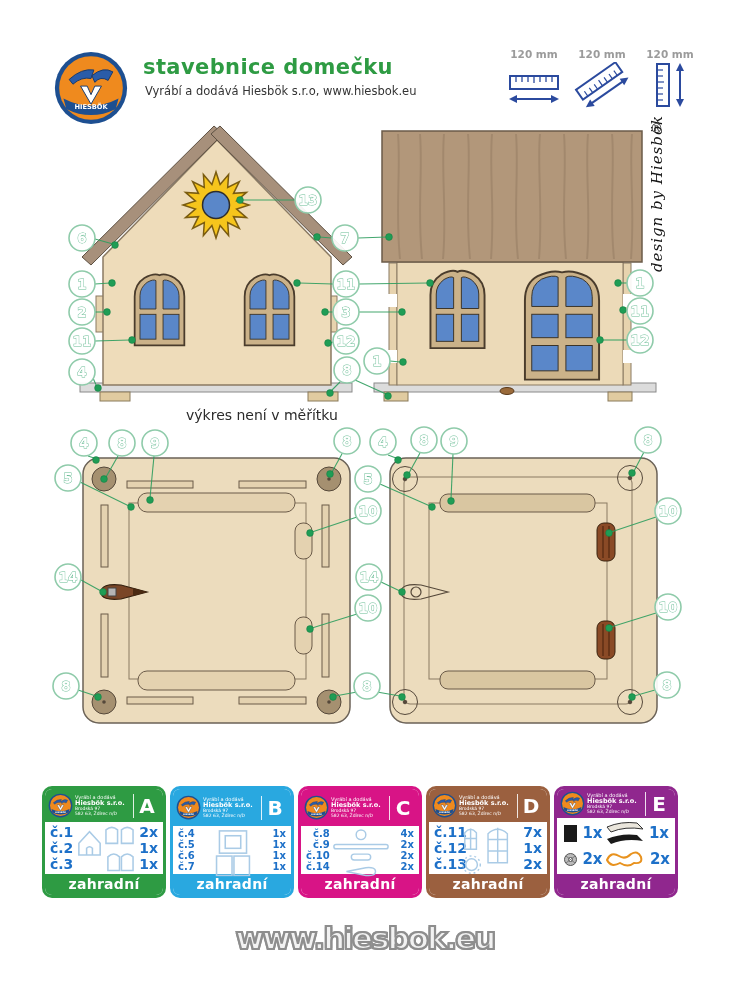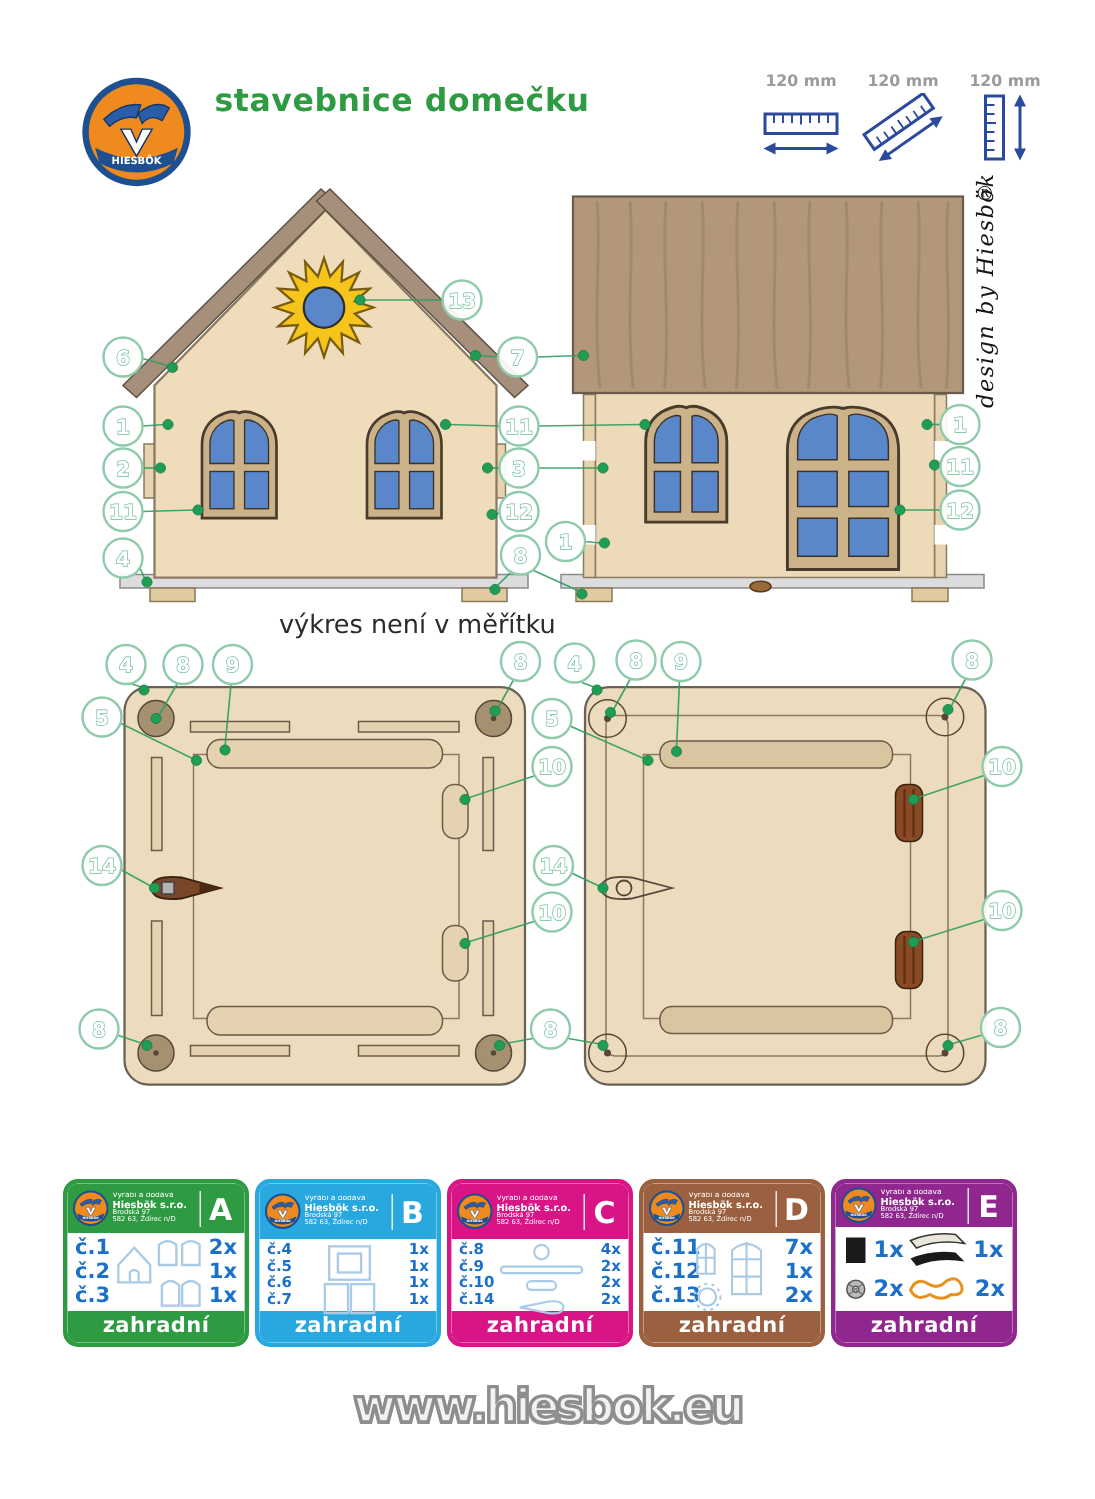--- a/index.html
+++ b/index.html
@@ -426,6 +426,7 @@
       </svg>
   </div>
   <div class="sheet-title">stavebnice domečku</div>
+  <div class="sheet-subtitle">Vyrábí a dodává Hiesbök s.r.o, www.hiesbok.eu</div>
 
   <div class="measures">
     <div class="measure">

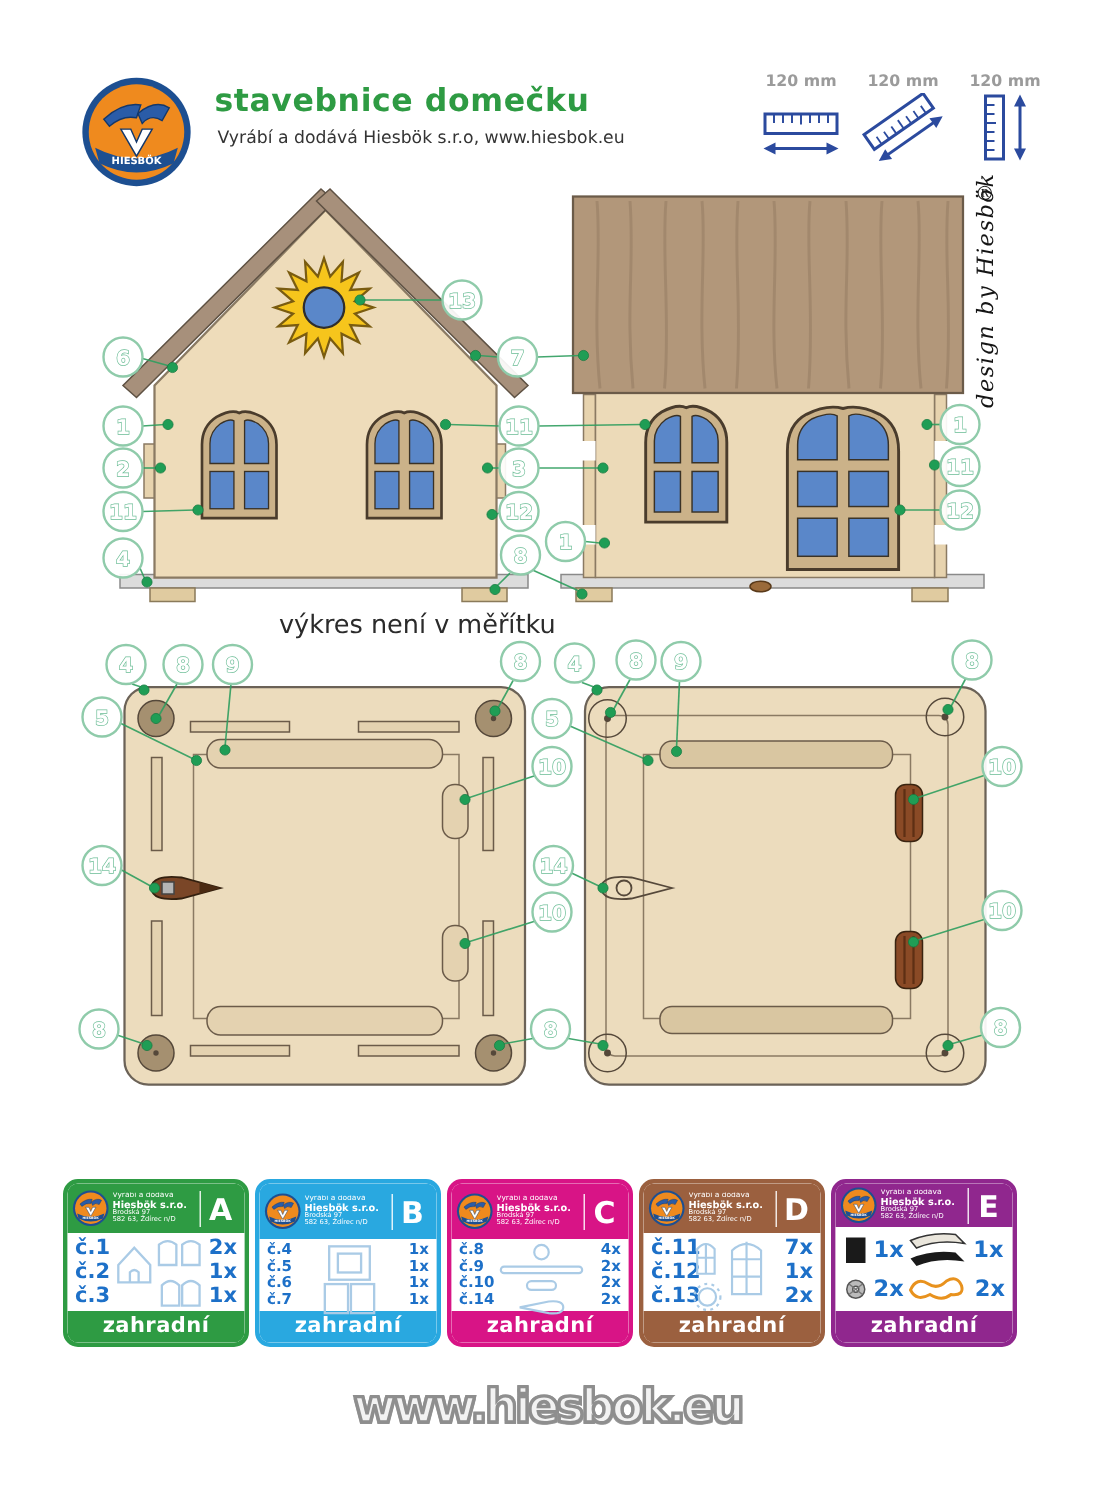--- a/index.html
+++ b/index.html
@@ -13,7 +13,7 @@
   .measure{width:56px;text-align:center;}
   .m-label{font-size:10.5px;font-weight:bold;color:#9b9b9b;margin-bottom:2px;}
   
-  .note{position:absolute;left:186px;top:407px;font-size:17px;color:#2b2b2b;}
+  .note{position:absolute;left:186px;top:407px;font-size:14px;color:#2b2b2b;}
   
   .art{position:absolute;left:0;top:0;}
   .co-ring{fill:rgba(255,255,255,.92);stroke:#8fcbaa;stroke-width:1.6;}

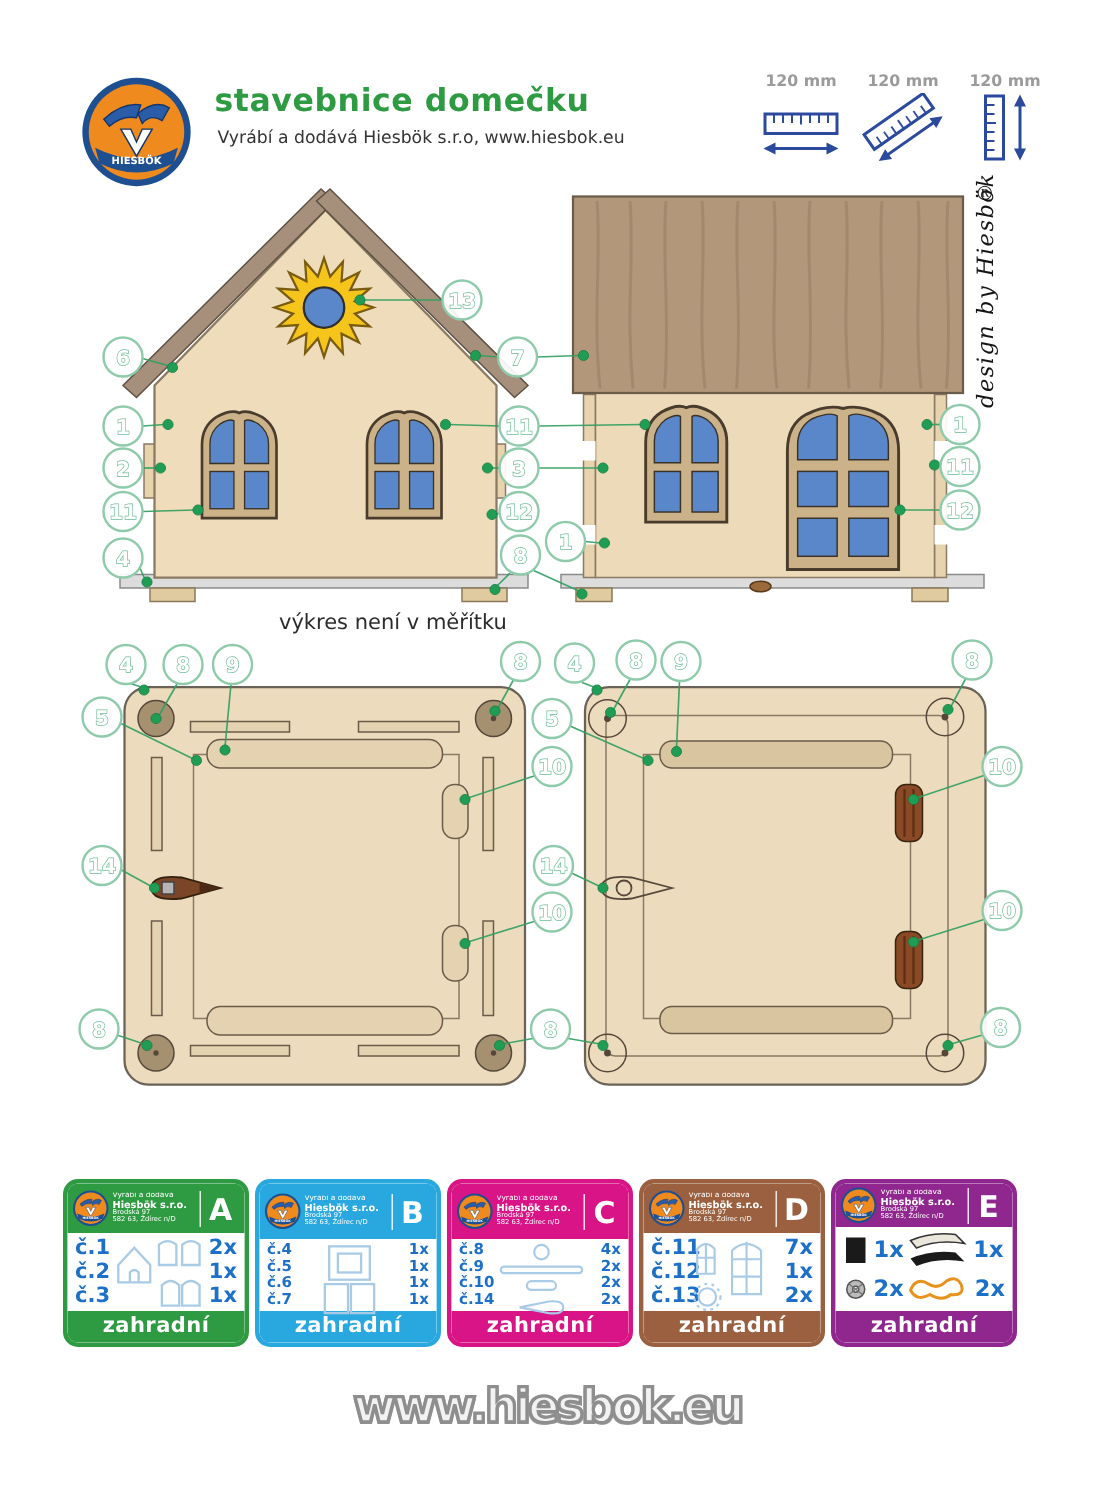--- a/index.html
+++ b/index.html
@@ -35,7 +35,7 @@
   .addr .l3,.addr .l4{font-size:4.5px;}
   .card-letter{width:26px;text-align:center;font-size:20px;font-weight:bold;border-left:1.5px solid rgba(255,255,255,.85);}
   .card-body{flex:1;position:relative;background:#fff;display:flex;padding:2px 5px;}
-  .col-parts{display:flex;flex-direction:column;justify-content:space-around;font-weight:bold;color:#1d70c8;}
+  .col-parts{display:flex;flex-direction:column;justify-content:space-around;font-weight:bold;color:#1d70c8;align-items:flex-end;}
   .col-counts{display:flex;flex-direction:column;justify-content:space-around;font-weight:bold;color:#1d70c8;text-align:right;margin-left:auto;}
   .rows3{font-size:14px;}
   .rows4{font-size:10px;}

